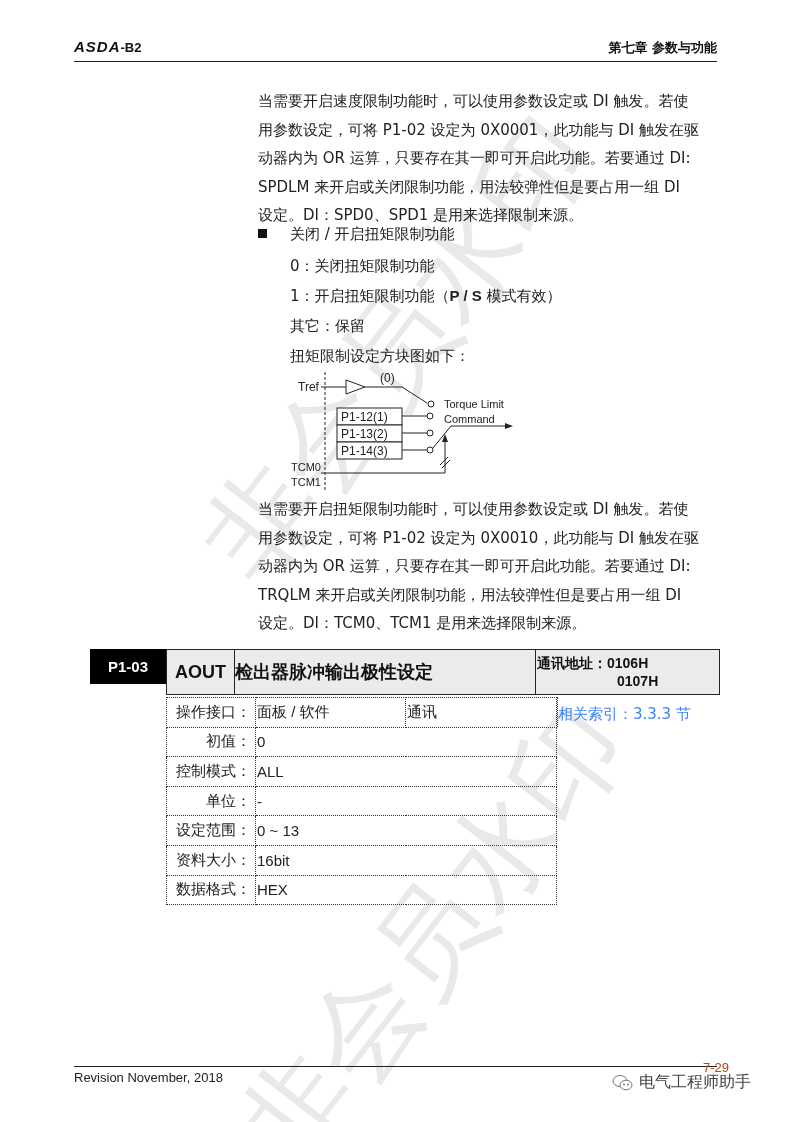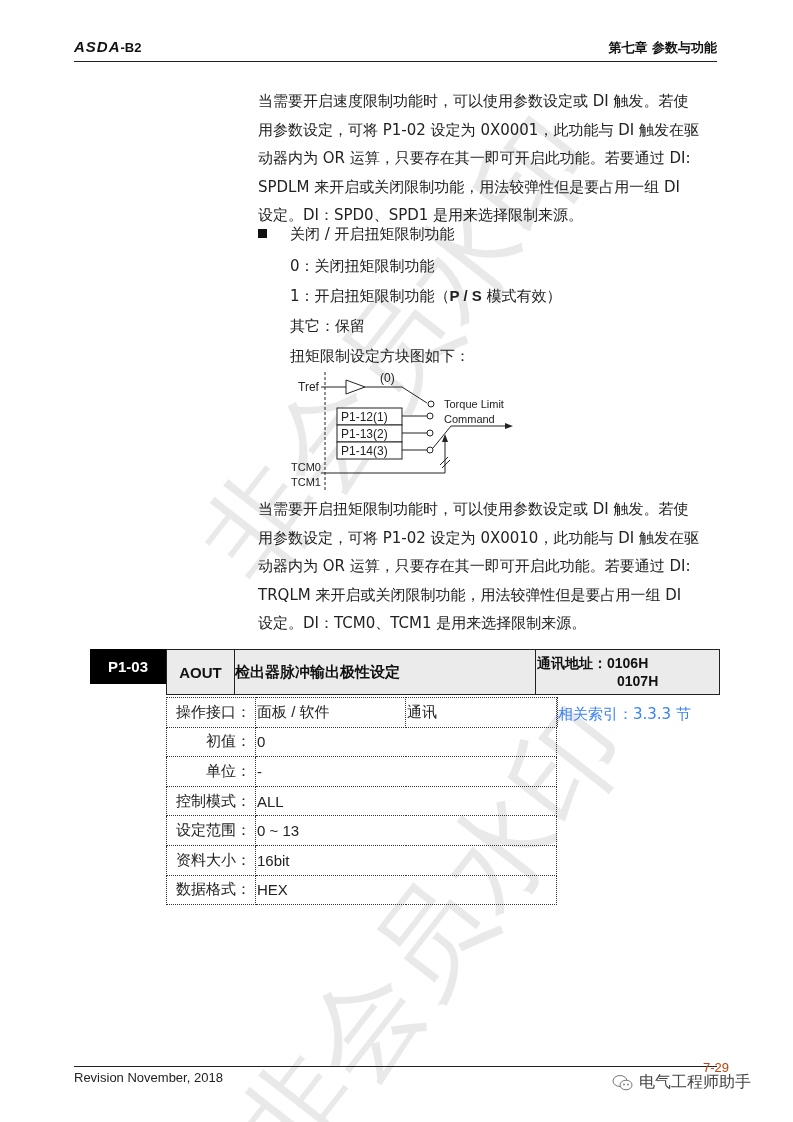--- a/index.html
+++ b/index.html
@@ -33,7 +33,7 @@
   .phead { left: 166px; top: 649px; width: 554px; height: 46px; background: #ebebeb;
            border: 1px solid #222; box-sizing: border-box; }
   .phead .c { position: absolute; top: 0; height: 44px; display: flex; align-items: center;
-              font-weight: bold; font-size: 15px; color: #111; }
+              font-weight: bold; font-size: 18px; color: #111; }
   .phead .c1 { left: 0; width: 67px; justify-content: center; font-family: "Liberation Sans", sans-serif; border-right: 1px solid #222; }
   .phead .c2 { left: 68px; width: 322px; padding-left: 0; }
   .phead .c3 { left: 368px; width: 162px; border-left: 1px solid #222; flex-direction: column;

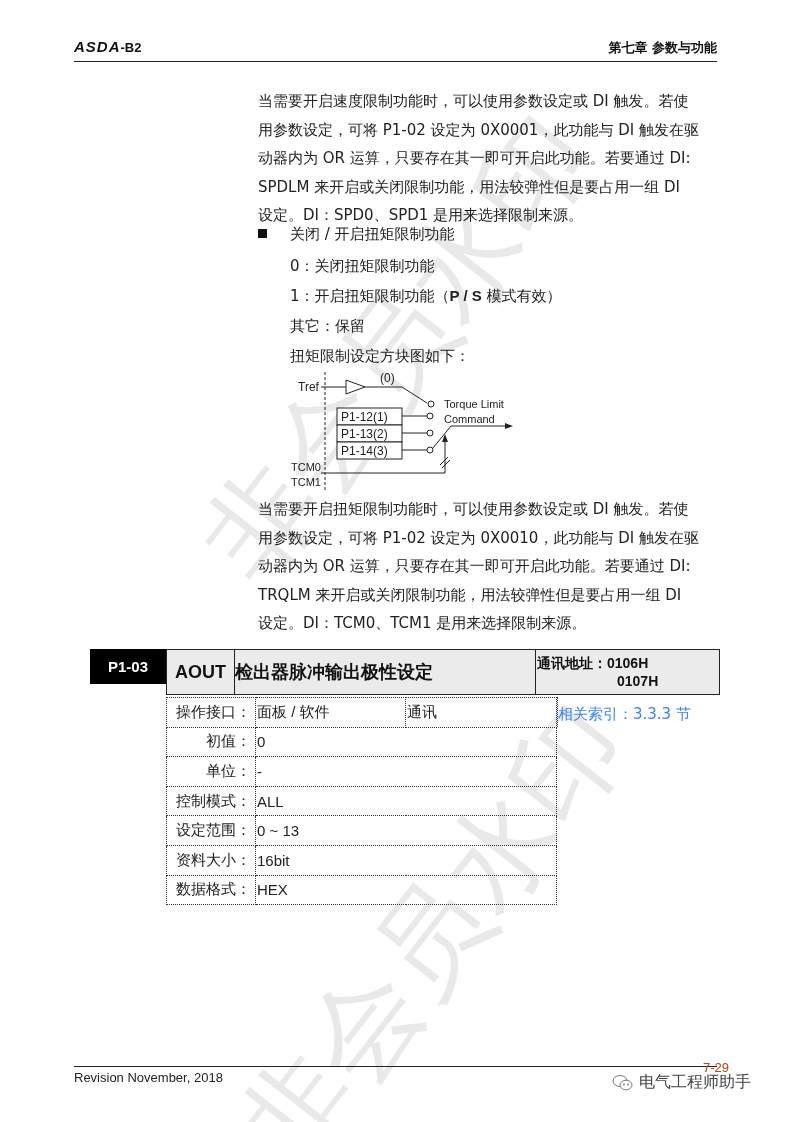--- a/index.html
+++ b/index.html
@@ -160,12 +160,12 @@
     <td class="val" colspan="2">0</td>
   </tr>
   <tr>
+    <td class="lab">控制模式：</td>
+    <td class="val" colspan="2">ALL</td>
+  </tr>
+  <tr>
     <td class="lab">单位：</td>
     <td class="val" colspan="2">-</td>
-  </tr>
-  <tr>
-    <td class="lab">控制模式：</td>
-    <td class="val" colspan="2">ALL</td>
   </tr>
   <tr>
     <td class="lab">设定范围：</td>

